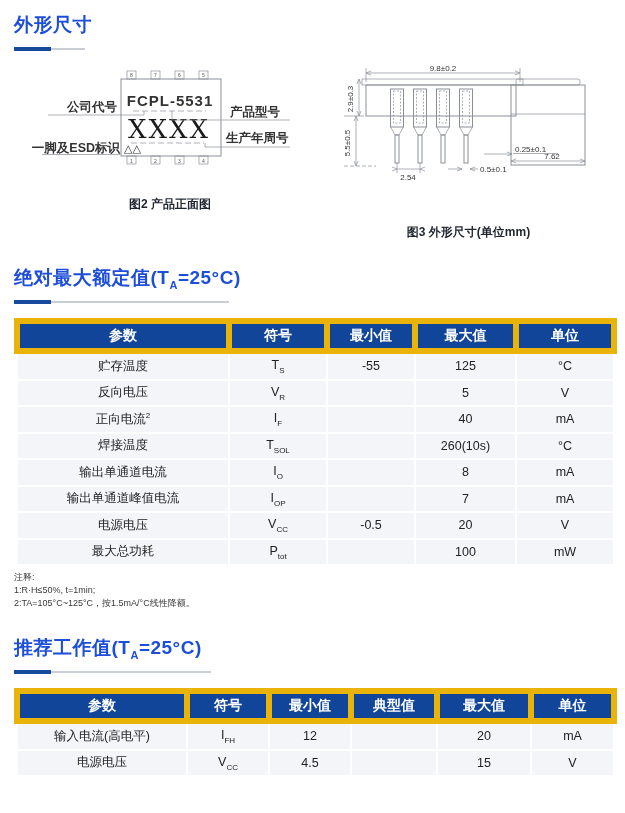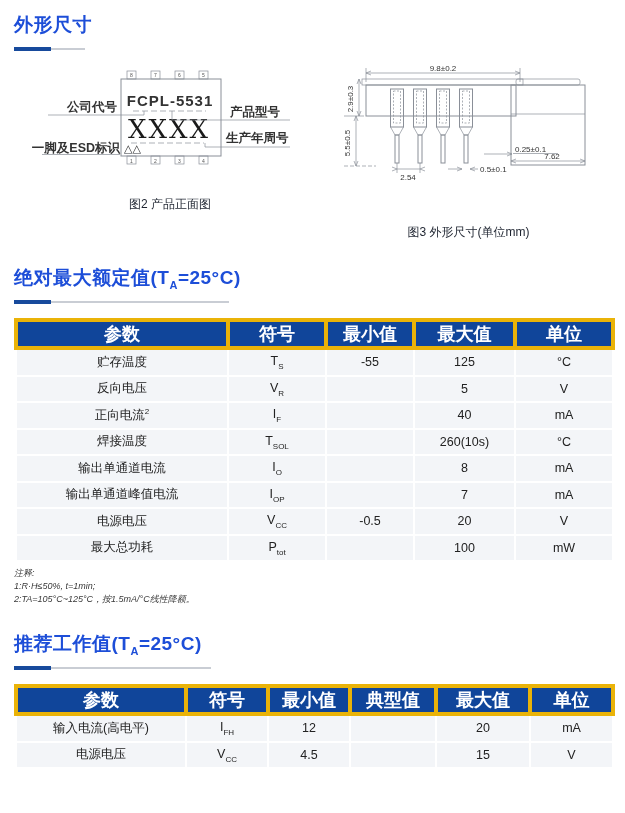--- a/index.html
+++ b/index.html
@@ -18,7 +18,7 @@
   .fig-col { display:flex; flex-direction:column; align-items:center; }
   .fig-col.left { width:312px; }
   .fig-col.right { width:285px;gap:28px; }
-  .fig-caption { margin-top:5px; font-size:12px; font-weight:normal; color:#1e2430; }
+  .fig-caption { margin-top:5px; font-size:12px; font-weight:bold; color:#1e2430; }
   svg { display:block; }
   .dline { stroke:#8a8f98; stroke-width:1; fill:none; }
   .dthin { stroke:#8a8f98; stroke-width:0.7; fill:none; }

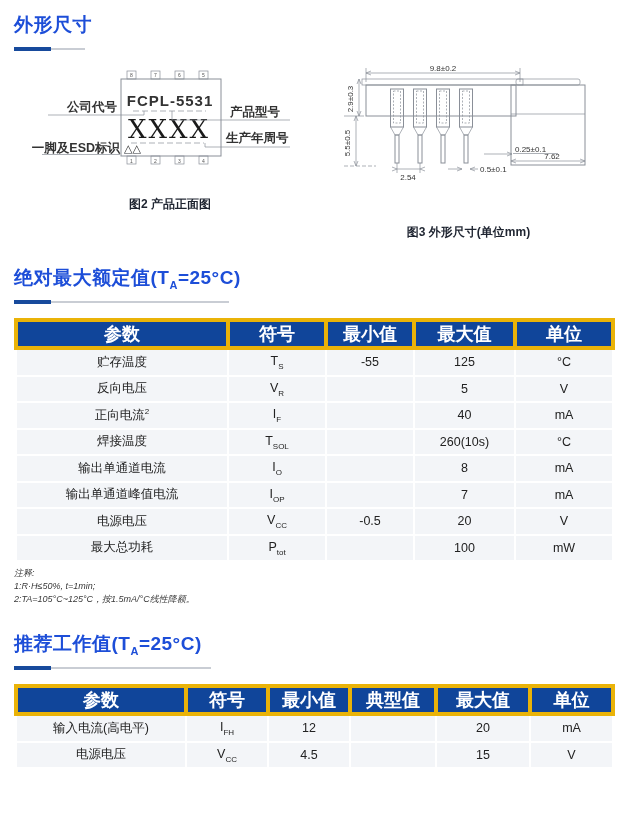--- a/index.html
+++ b/index.html
@@ -31,7 +31,7 @@
 
   
   .spec-table { border-collapse:collapse; width:597px; table-layout:fixed; margin-top:14px; }
-  .spec-table th { background:#10459a; color:#fff; font-size:18px; font-weight:bold; height:24px; border:4px solid #eab308; padding:0; }
+  .spec-table th { background:#10459a; color:#fff; font-size:14px; font-weight:bold; height:24px; border:6px solid #eab308; padding:0; }
   .spec-table td { background:#f3f5f8; font-size:12.5px; color:#222; text-align:center; height:24.5px; border:2px solid #fff; padding:0; }
   .spec-table sub { font-size:8px; }
   .spec-table sup { font-size:8px; }

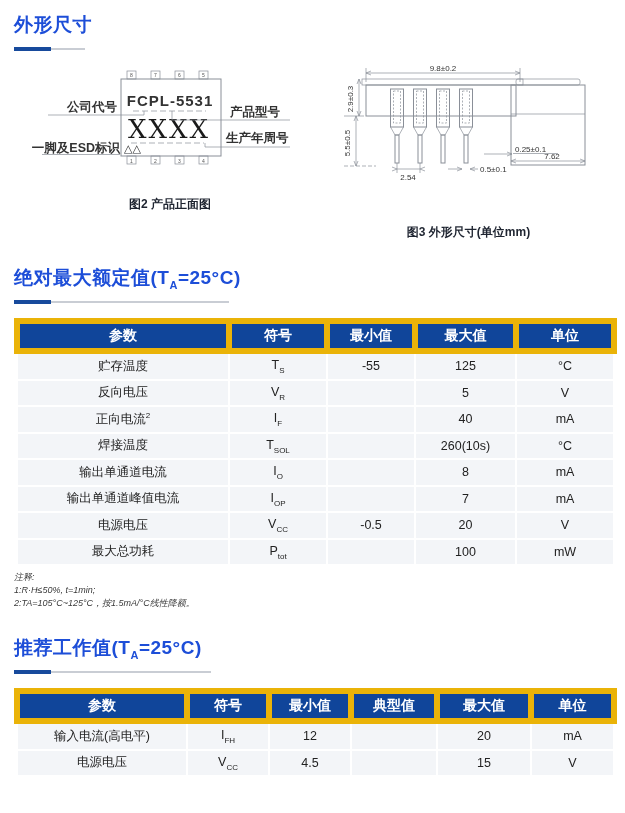--- a/index.html
+++ b/index.html
@@ -37,7 +37,7 @@
   .spec-table sup { font-size:8px; }
 
   .notes { margin-top:5px; font-size:9px; color:#3a3a3a; line-height:1.45; }
-  .notes div { margin:0;font-style:italic; }
+  .notes div { margin:0; }
 
   .sec2 { margin-top:24px; }
   .sec3 { margin-top:25px; }

